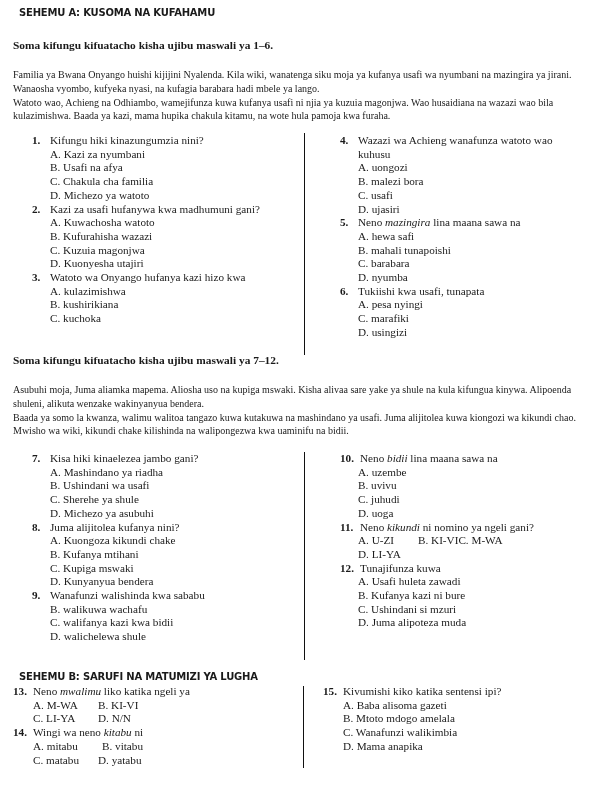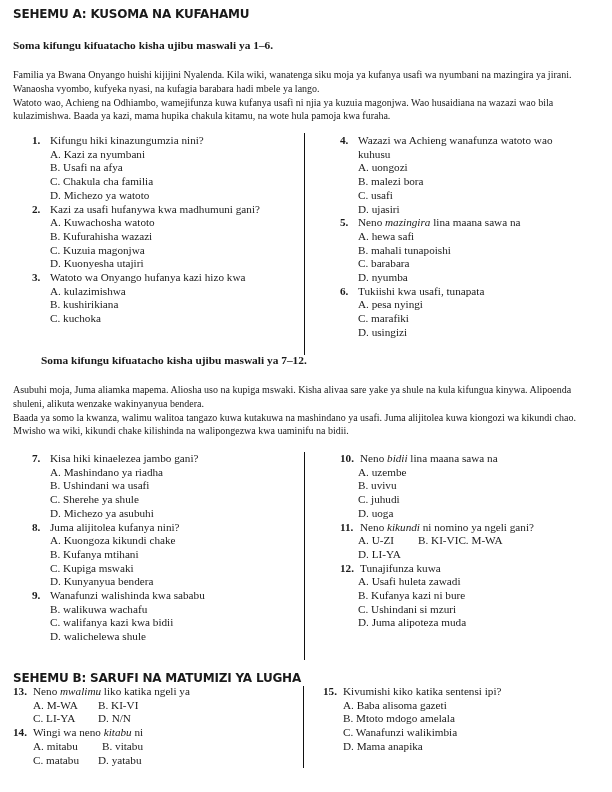--- a/index.html
+++ b/index.html
@@ -6,7 +6,7 @@
   body { width: 612px; height: 792px; position: relative; overflow: hidden;
          font-family: "Liberation Serif", serif; color: #1a1a1a; font-size: 11.2px; }
   .abs { position: absolute; }
-  .section-heading { font-family: "DejaVu Sans", sans-serif; font-weight: bold; font-size: 12px; letter-spacing: -0.2px; }
+  .section-heading { font-family: "DejaVu Sans", sans-serif; font-weight: bold; font-size: 10px; letter-spacing: -0.2px; margin-left: 6px; }
   .instr { font-weight: bold; font-size: 11.4px; }
   .passage { left: 13px; width: 590px; line-height: 13.8px; font-size: 10px; }
   .passage p { margin: 0; }

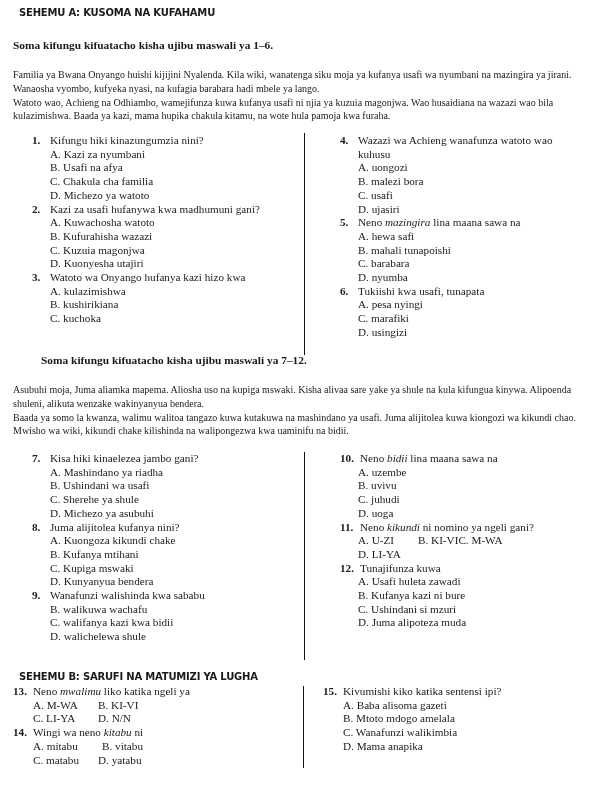--- a/index.html
+++ b/index.html
@@ -100,7 +100,7 @@
   </div>
 </div>
 
-<div class="abs instr" style="left:13px; top:354px;margin-left:28px;">Soma kifungu kifuatacho kisha ujibu maswali ya 7–12.</div>
+<div class="abs instr" style="left:13px; top:354px;">Soma kifungu kifuatacho kisha ujibu maswali ya 7–12.</div>
 
 <div class="abs passage" style="top:383px;">
   <p>Asubuhi moja, Juma aliamka mapema. Aliosha uso na kupiga mswaki. Kisha alivaa sare yake ya shule na kula kifungua kinywa. Alipoenda shuleni, alikuta wenzake wakinyanyua bendera.</p>

